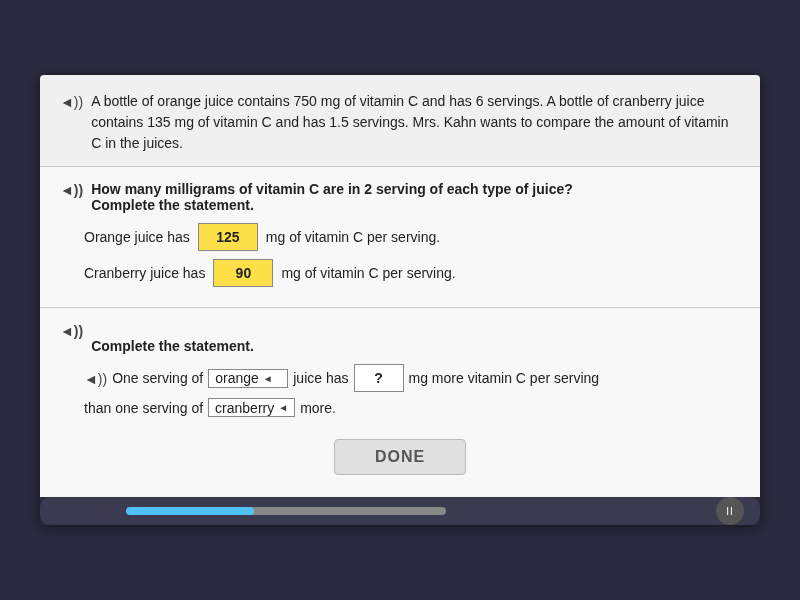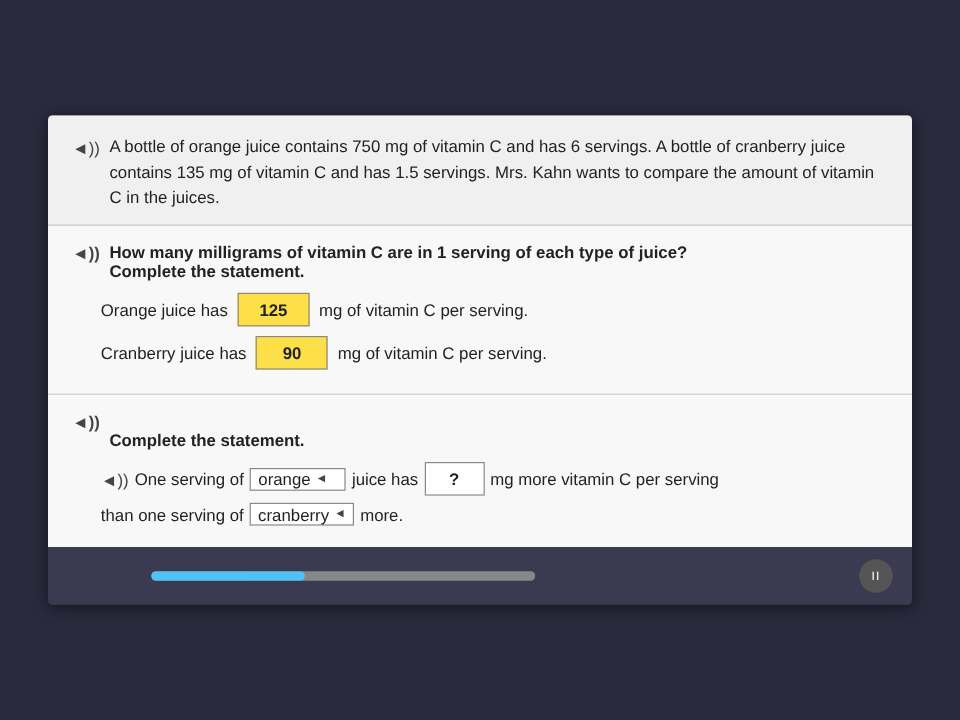--- a/index.html
+++ b/index.html
@@ -168,7 +168,7 @@
       <div class="question-header">
         <span class="speaker-icon">◄))</span>
         <div>
-          <span>How many milligrams of vitamin C are in 1 serving of each type of juice?</span><br>
+          <span>How many milligrams of vitamin C are in 2 serving of each type of juice?</span><br>
           <span>Complete the statement.</span>
         </div>
       </div>

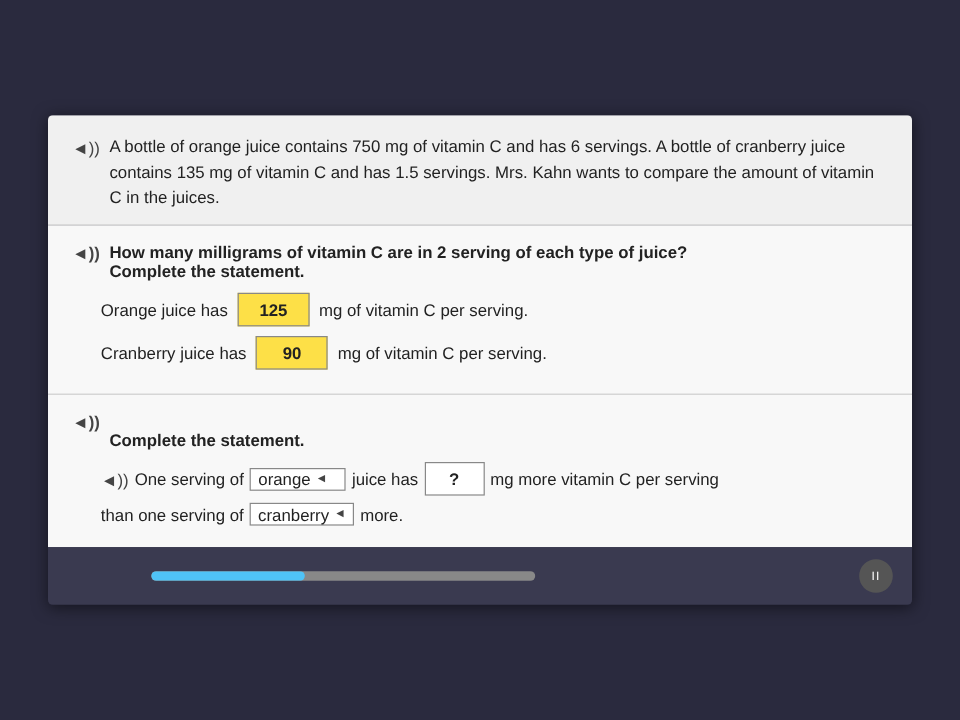--- a/index.html
+++ b/index.html
@@ -218,6 +218,9 @@
         <span>more.</span>
       </div>
 
+      <div class="done-row">
+        <button class="done-button">DONE</button>
+      </div>
     </div>
 
     <div style="background:#3a3a50; padding: 10px 16px; display:flex; align-items:center; gap:10px;">

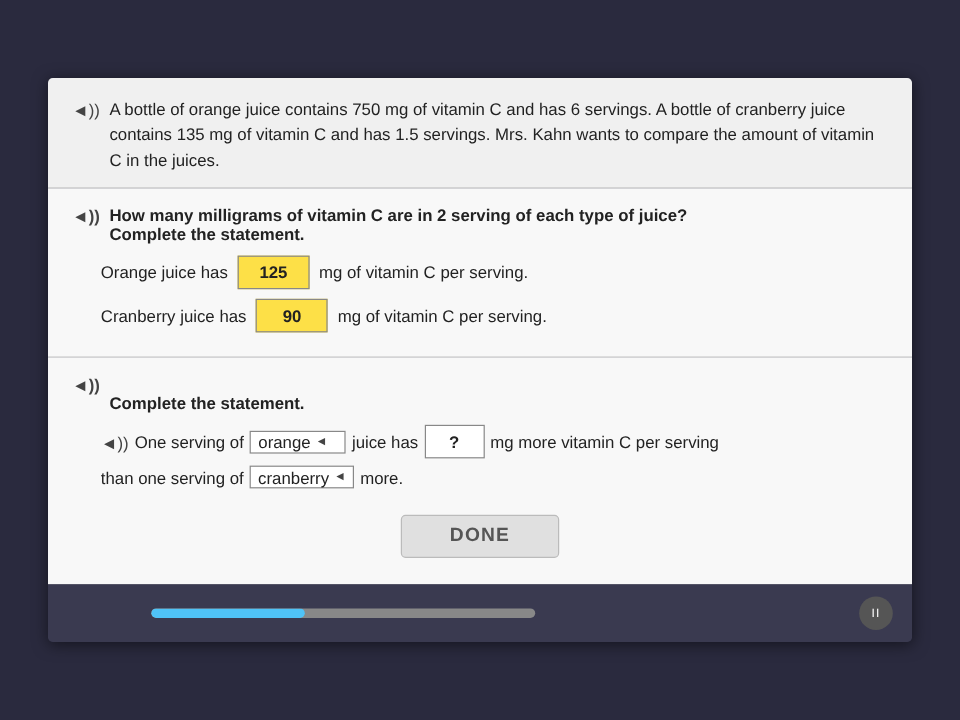--- a/index.html
+++ b/index.html
@@ -223,7 +223,7 @@
       </div>
     </div>
 
-    <div style="background:#3a3a50; padding: 10px 16px; display:flex; align-items:center; gap:10px;">
+    <div style="background:#3a3a50; padding: 0 16px; display:flex; align-items:center; gap:10px;border-radius:10px;">
       <div style="width:60px;"></div>
       <div class="progress-bar-bg">
         <div class="progress-bar-fill"></div>

